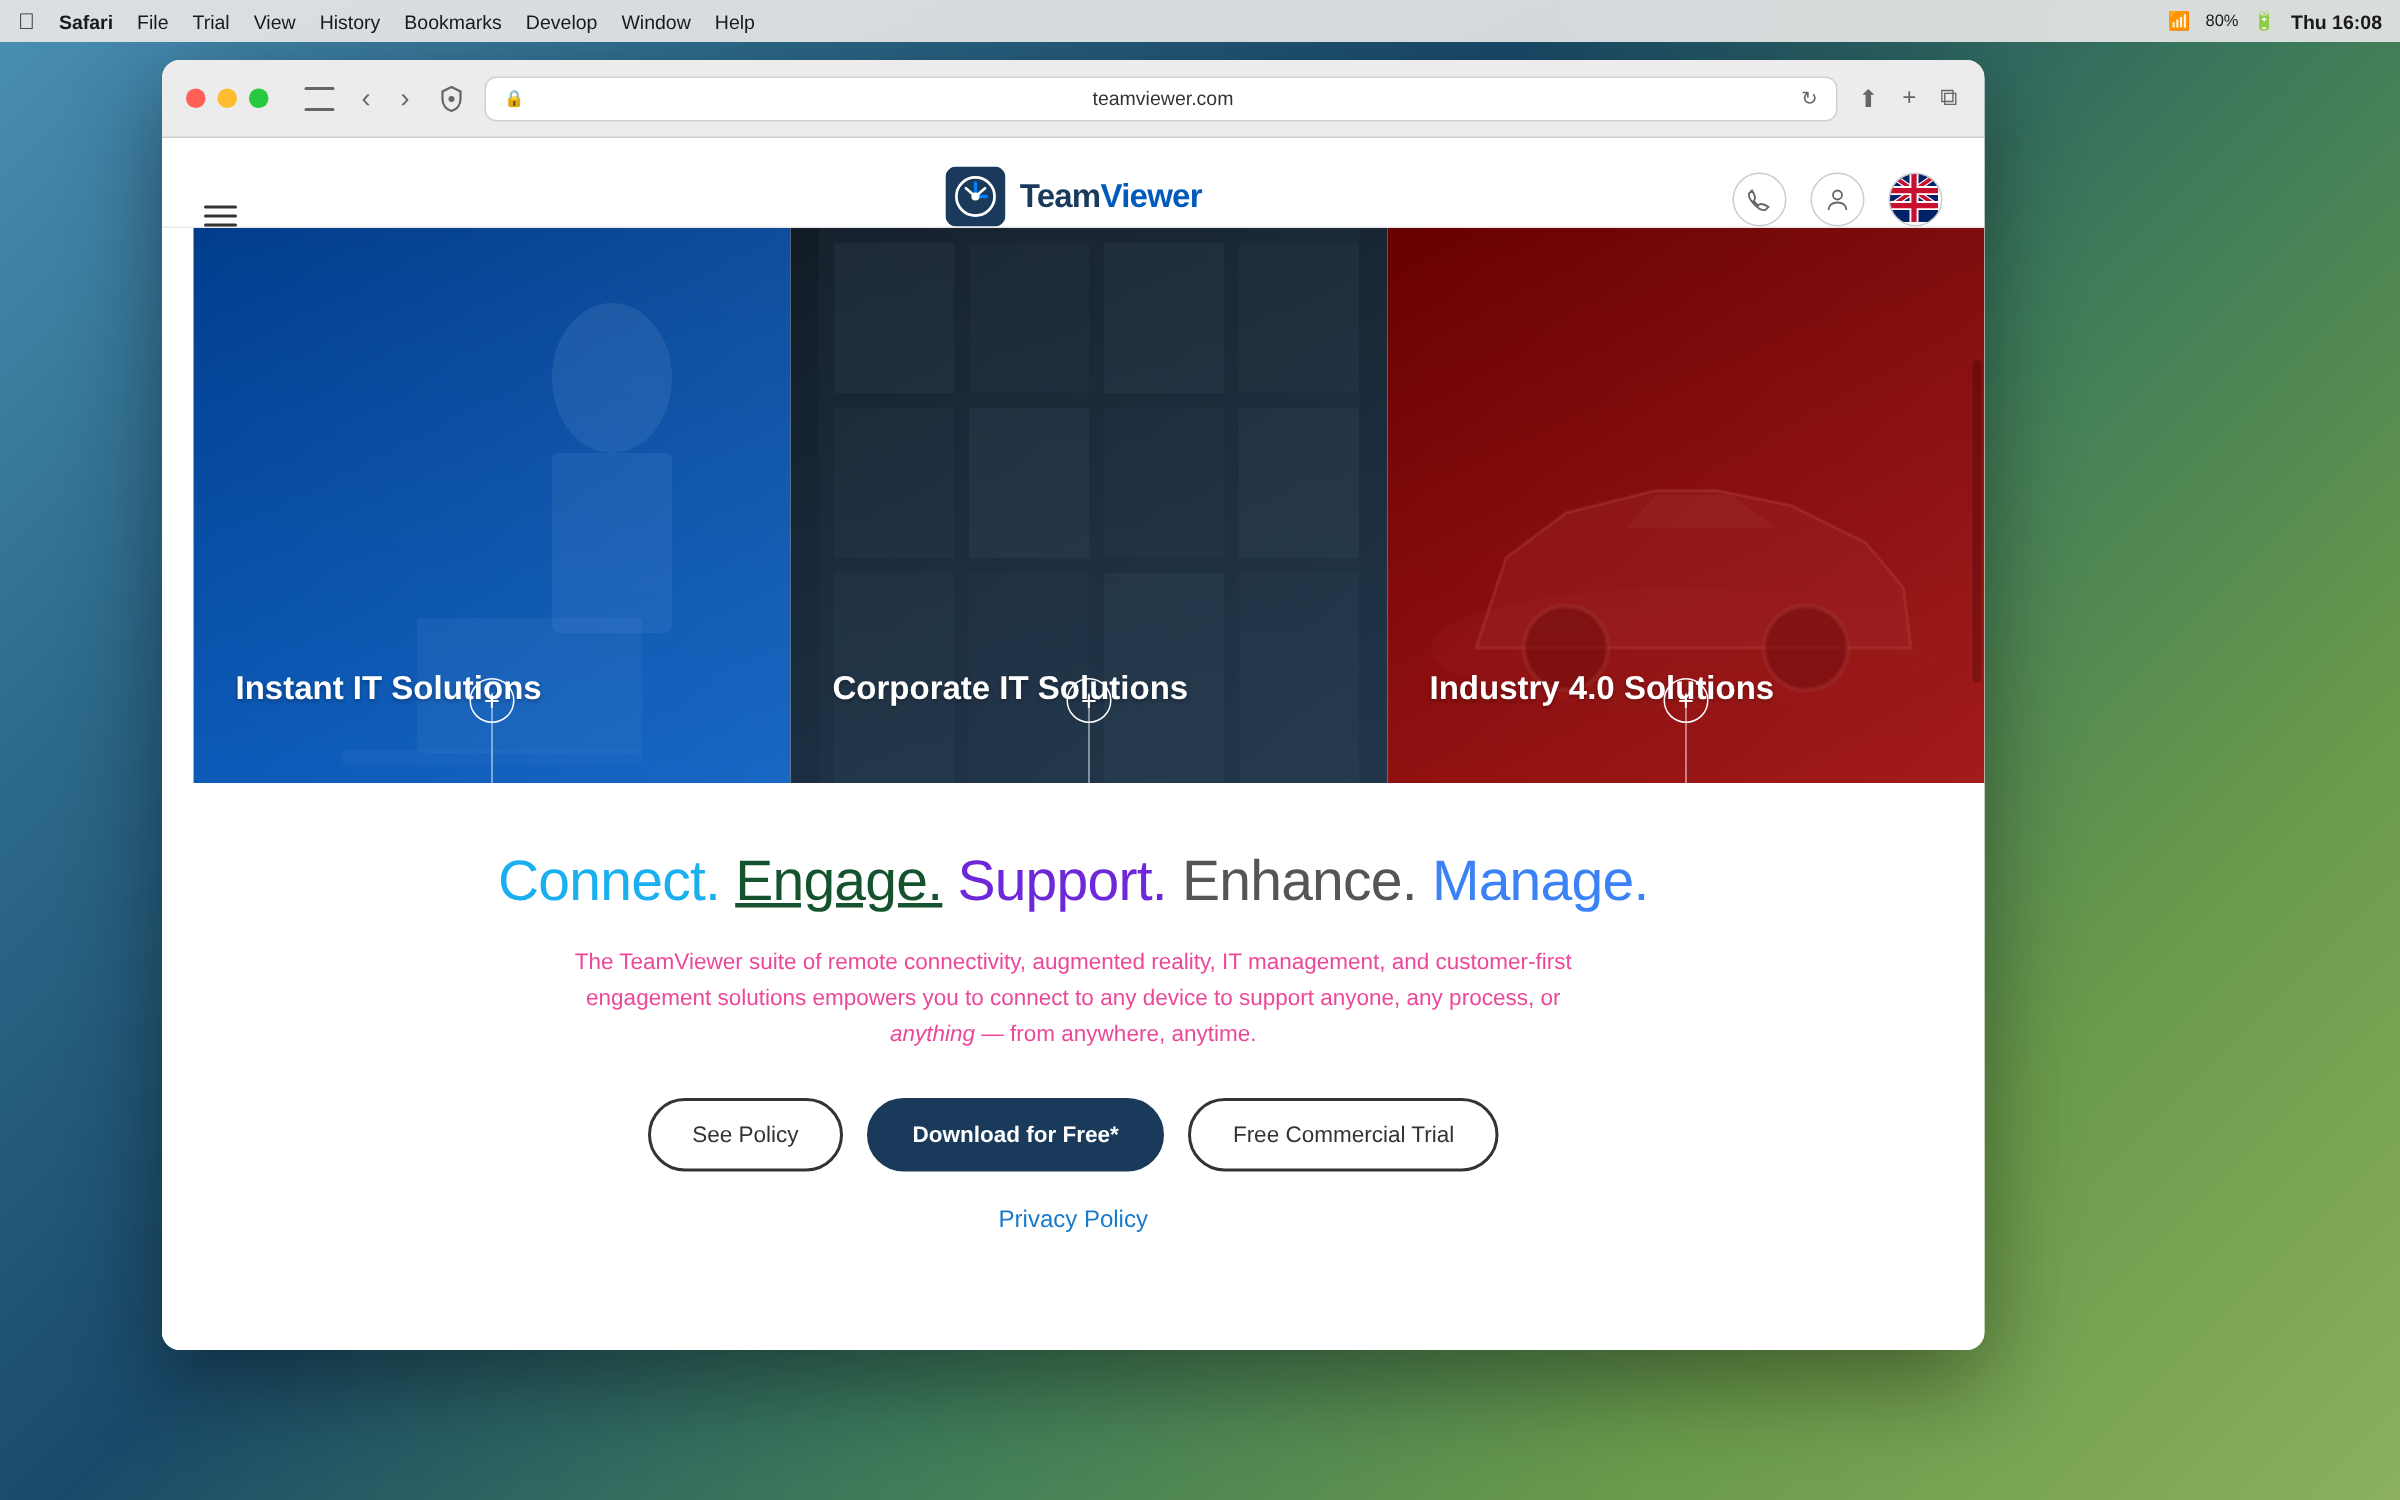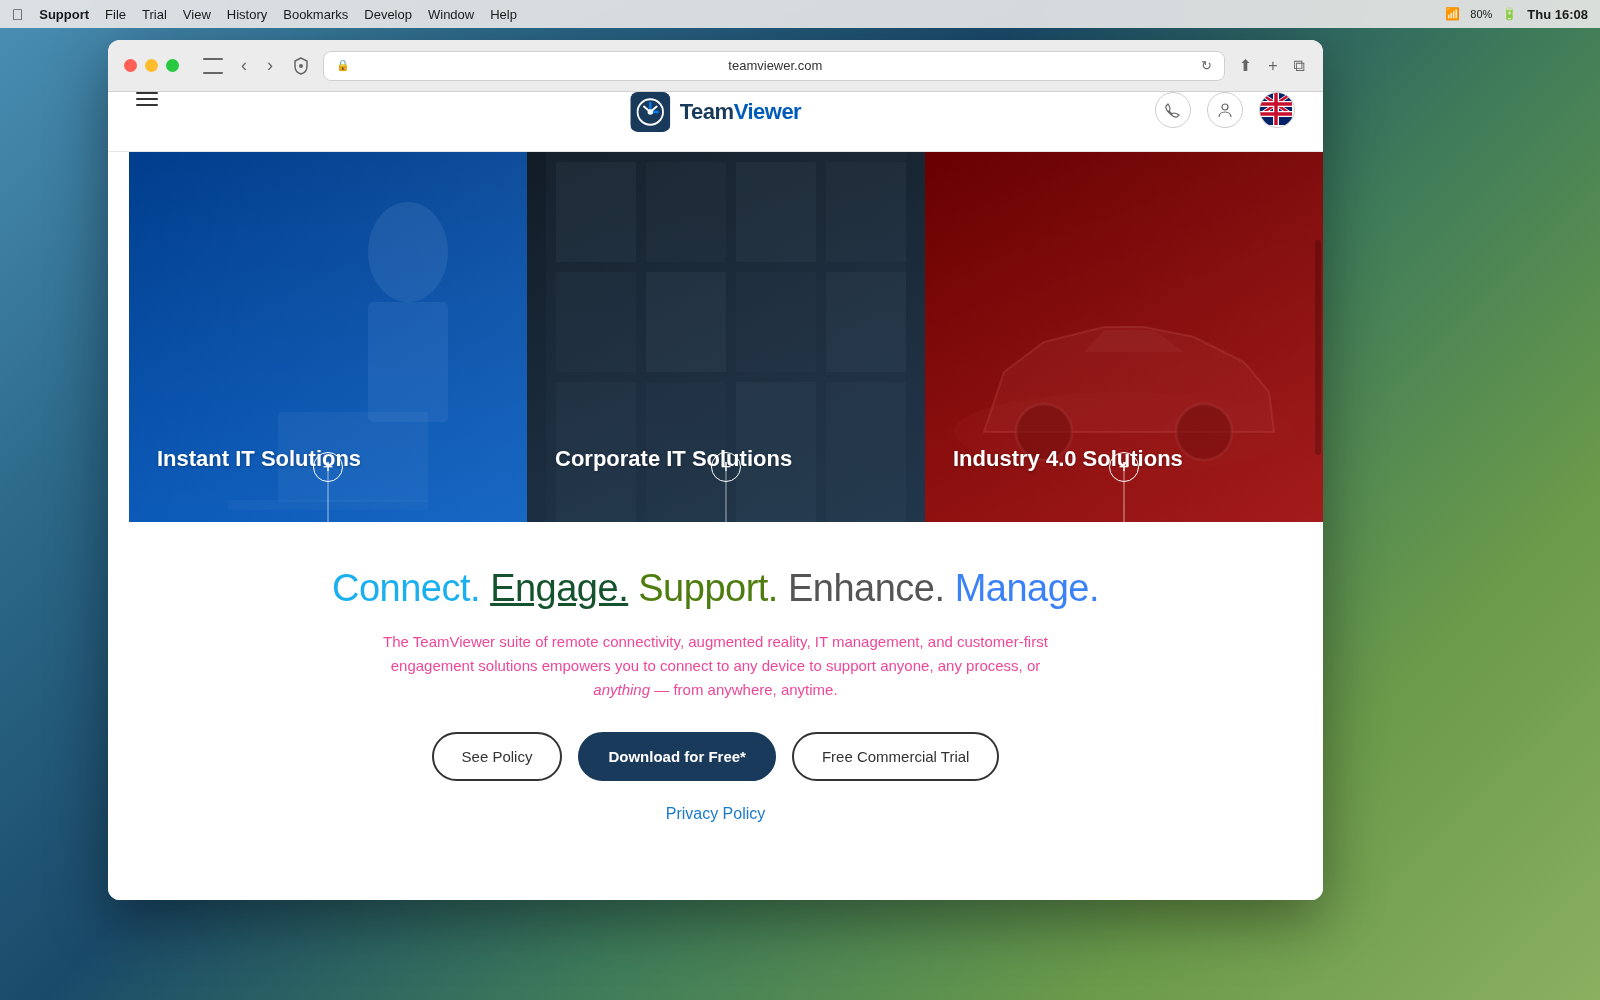--- a/index.html
+++ b/index.html
@@ -469,7 +469,7 @@
   <div class="menu-bar">
     <div class="menu-bar-left">
       <span class="apple-logo"></span>
-      <span class="menu-item bold">Support</span>
+      <span class="menu-item bold">Safari</span>
       <span class="menu-item">File</span>
       <span class="menu-item">Trial</span>
       <span class="menu-item">View</span>

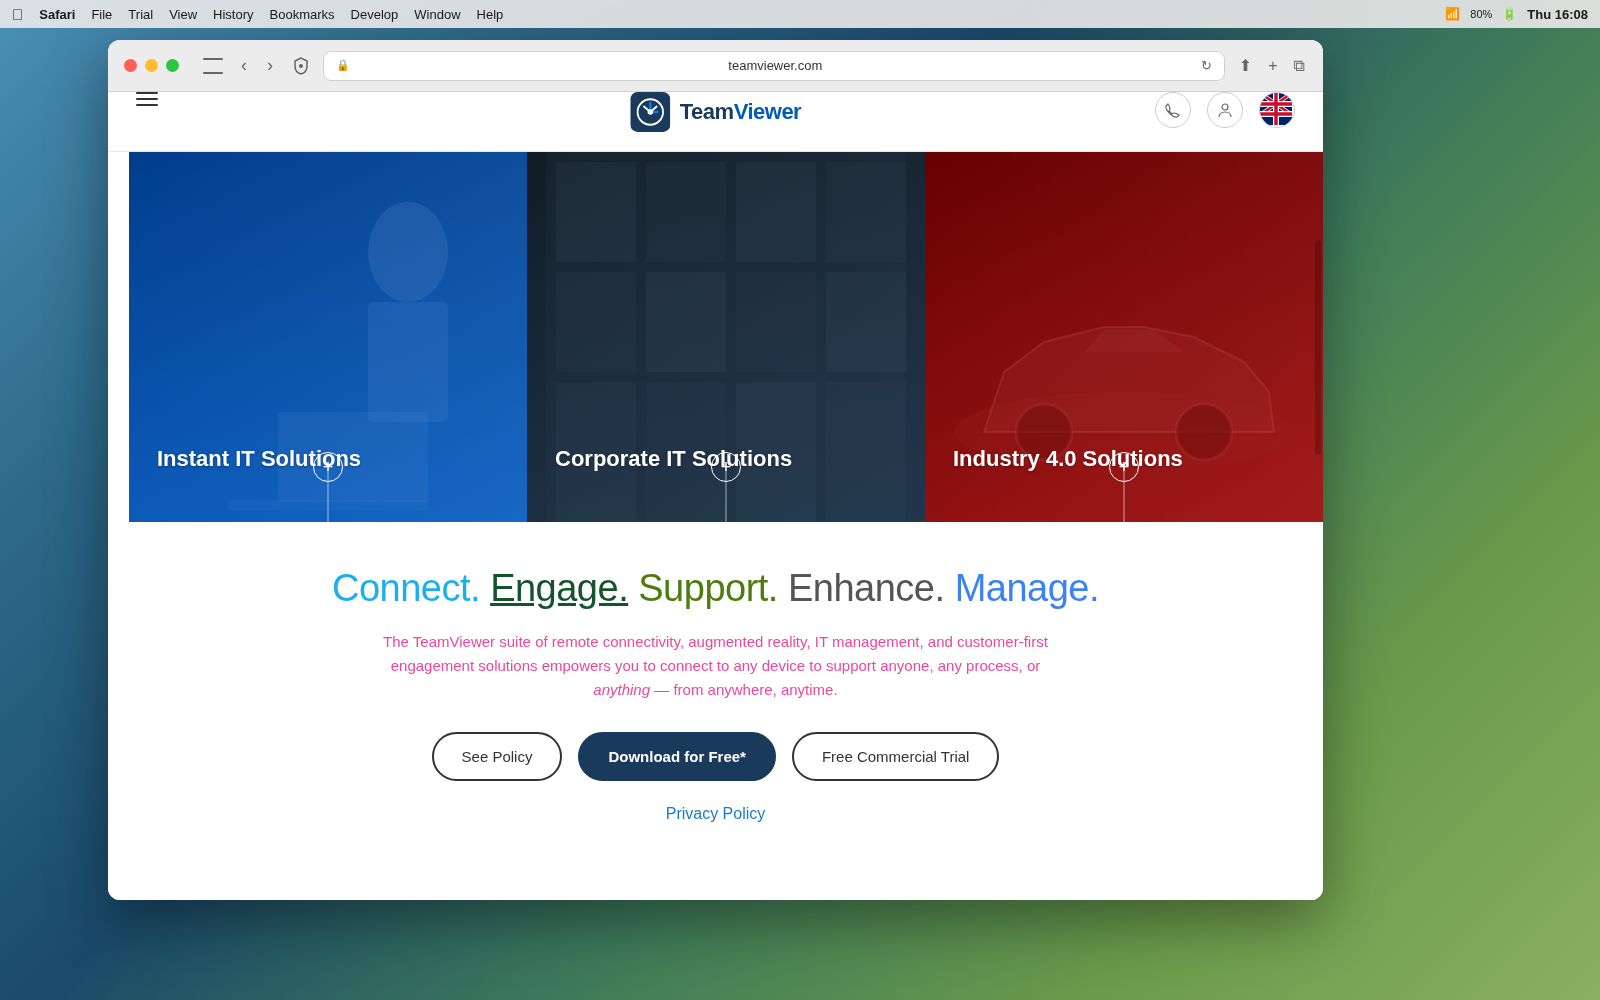--- a/index.html
+++ b/index.html
@@ -204,7 +204,7 @@
       height: 60px;
       background: #ffffff;
       display: flex;
-      align-items: flex-start;
+      align-items: flex-end;
       justify-content: space-between;
       padding: 0 28px;
       border-bottom: 1px solid #e8e8e8;

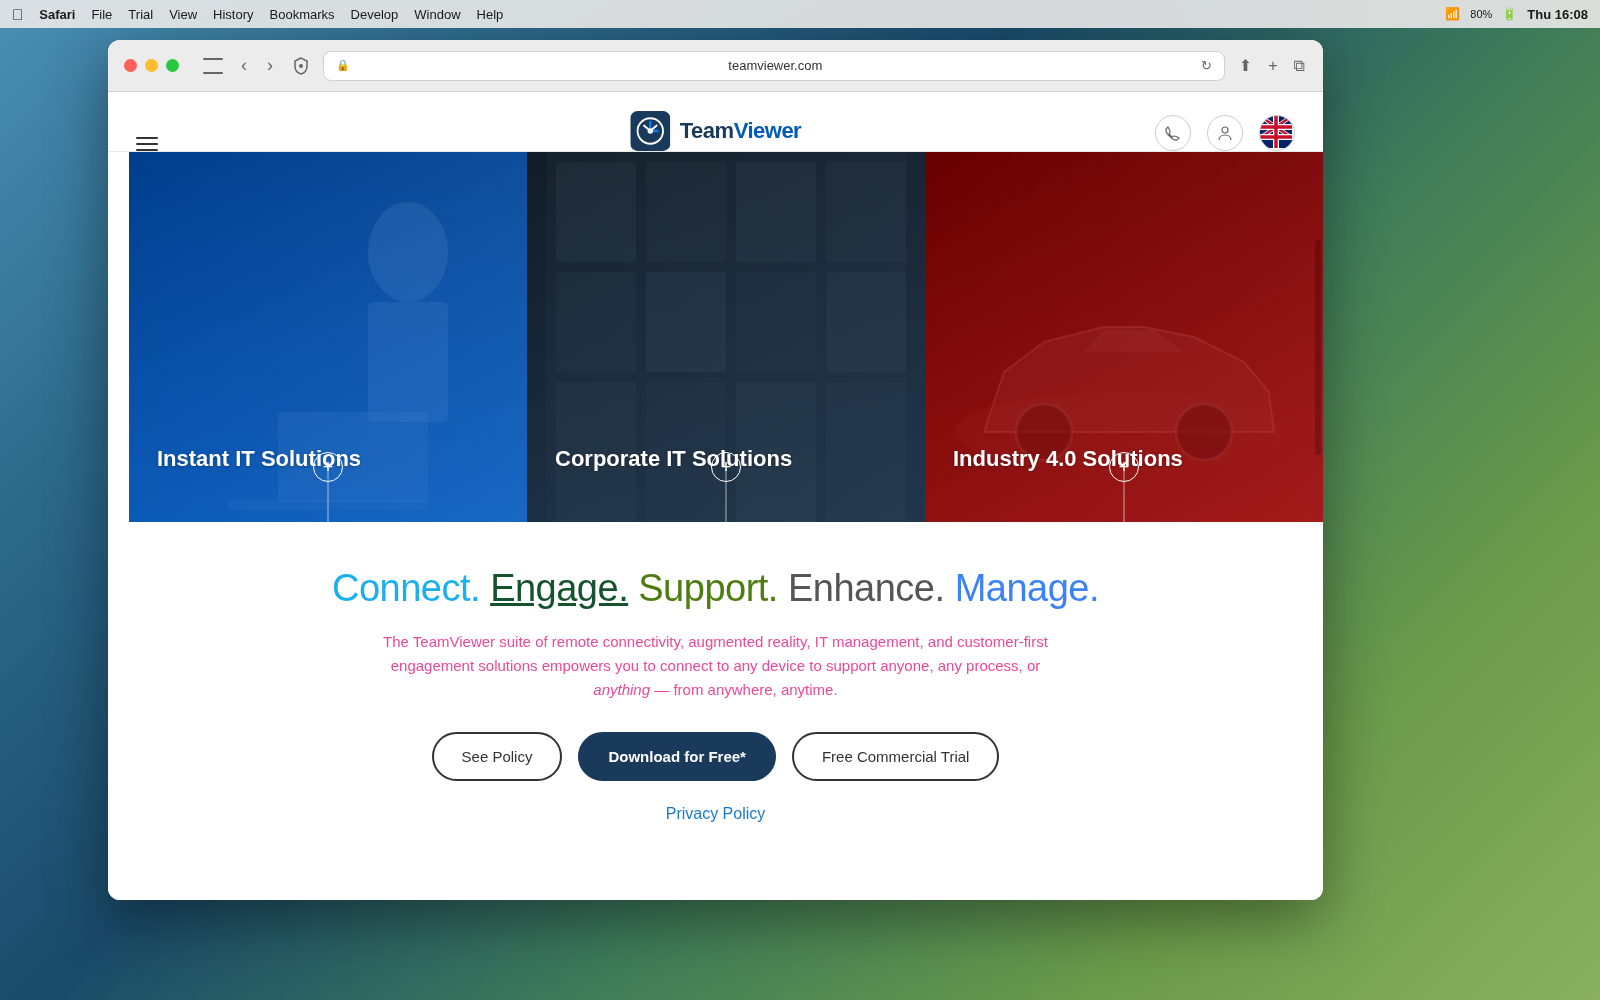--- a/index.html
+++ b/index.html
@@ -386,7 +386,7 @@
 
     .tagline .connect { color: #1ab0f0; }
     .tagline .engage { color: #14532d; text-decoration: underline; }
-    .tagline .support { color: #4d7c0f; }
+    .tagline .support { color: #6d28d9; }
     .tagline .enhance { color: #555; }
     .tagline .manage { color: #3b82f6; }
 

